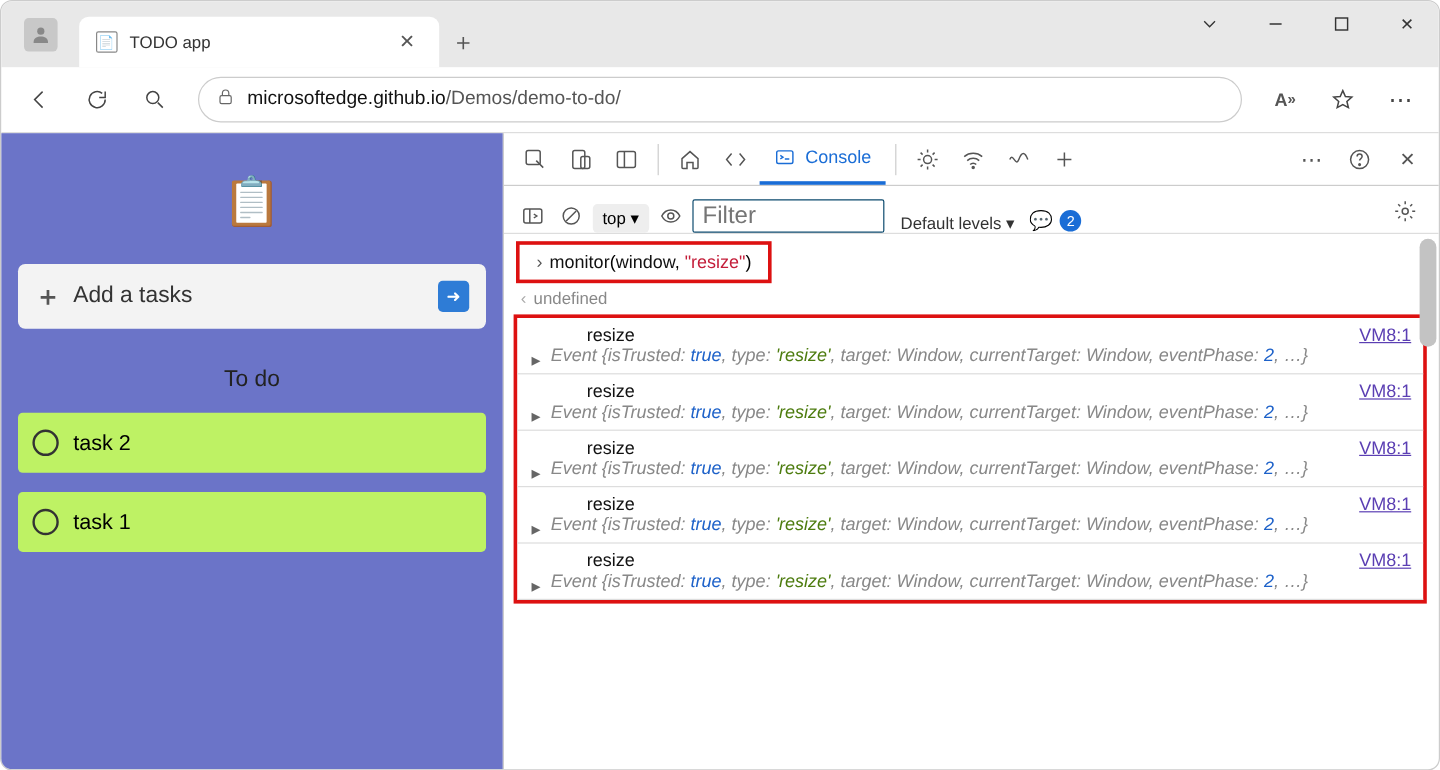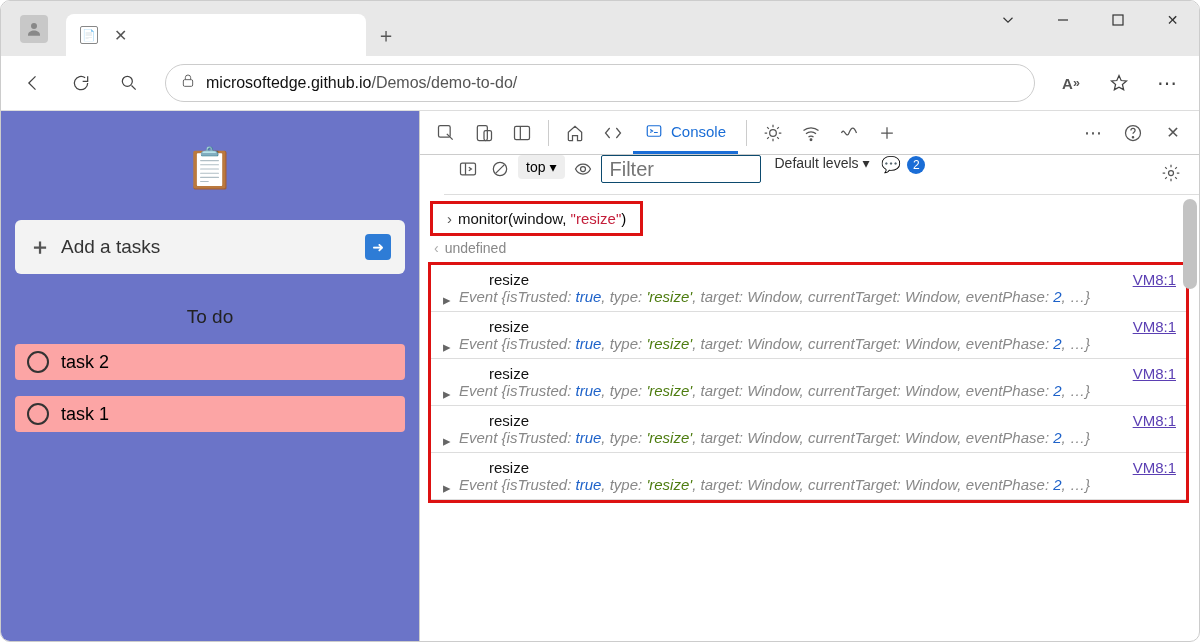--- a/index.html
+++ b/index.html
@@ -99,6 +99,7 @@
   </div>
   <div class="tab">
     <span class="tab-favicon">📄</span>
+    <span class="tab-title">TODO app</span>
     <span class="tab-close">✕</span>
   </div>
   <div class="new-tab-btn">＋</div>

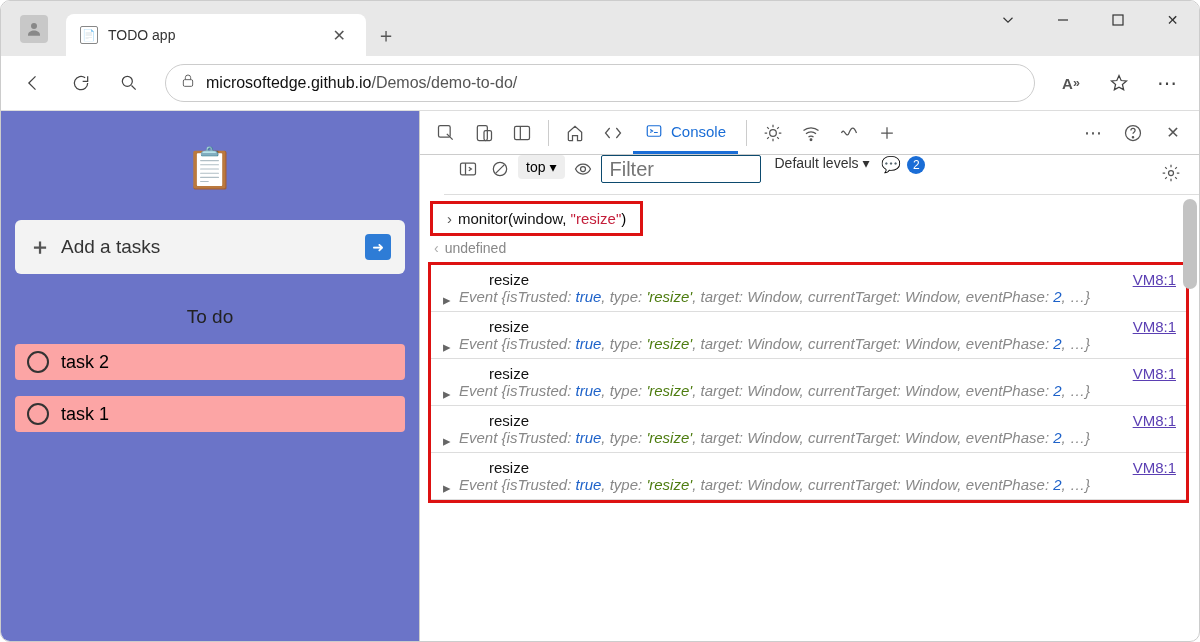--- a/index.html
+++ b/index.html
@@ -54,7 +54,7 @@
   .dt-tab.active svg{stroke:#1a6dd6;}
   .dt-right{margin-left:auto;display:flex;align-items:center;gap:4px;}
 
-  .dt-filterbar{ height:40px; border-bottom:1px solid #ddd; display:flex; align-items:flex-start; padding:0 10px; gap:4px;margin-left:24px;}
+  .dt-filterbar{ height:40px; border-bottom:1px solid #ddd; display:flex; align-items:flex-end; padding:0 10px; gap:4px;}
   .ctx-select{ background:#eee; padding:4px 8px; border-radius:4px; font-size:14px; display:flex;align-items:center;gap:4px;}
   .filter-input{ border:1px solid #0c4a6e; height:28px; width:160px; padding:0 8px; font-size:20px; border-radius:2px;}
   .levels{ font-size:14px; color:#333; margin-left:10px;}

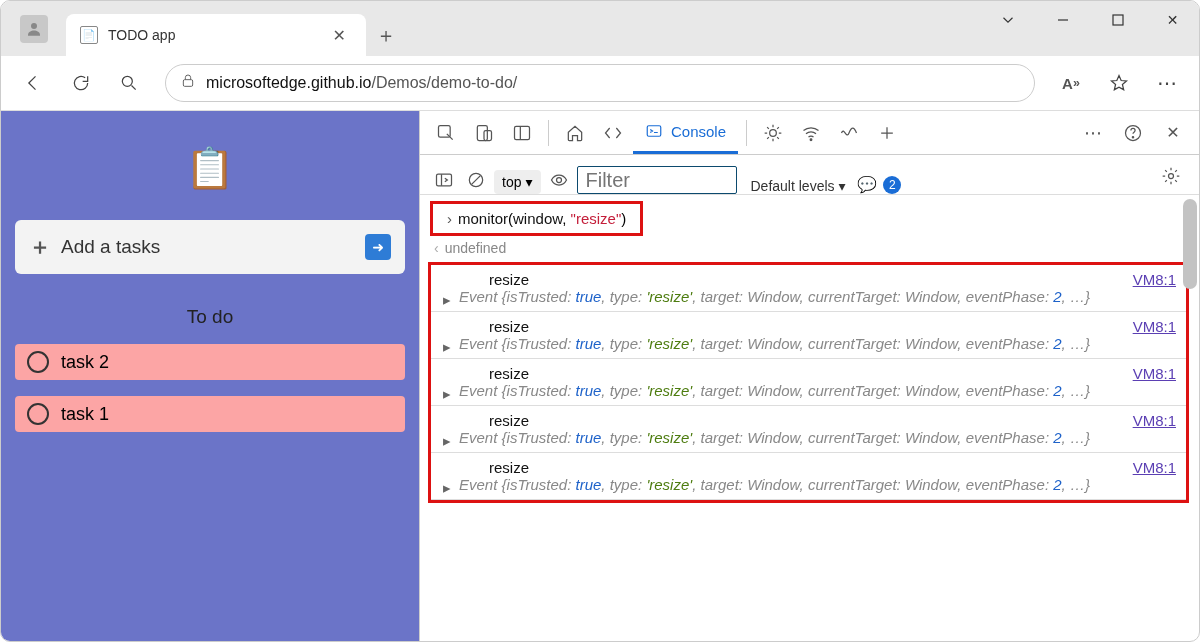--- a/index.html
+++ b/index.html
@@ -40,7 +40,7 @@
   .plus{font-size:22px;color:#555;font-weight:600;}
   .go-btn{width:26px;height:26px;background:#2e7cd6;border-radius:4px;display:flex;align-items:center;justify-content:center;color:#fff;font-size:14px;}
   .section-label{ text-align:center; font-size:19px; color:#222; margin:32px 0 16px;}
-  .task{ background:#fca5a5; border-radius:4px; height:36px; display:flex; align-items:center; padding:0 12px; gap:12px; margin-bottom:16px; font-size:18px;}
+  .task{ background:#bef264; border-radius:4px; height:50px; display:flex; align-items:center; padding:0 12px; gap:12px; margin-bottom:16px; font-size:18px;}
   .task-circle{width:22px;height:22px;border:2px solid #333;border-radius:50%;}
 
   

